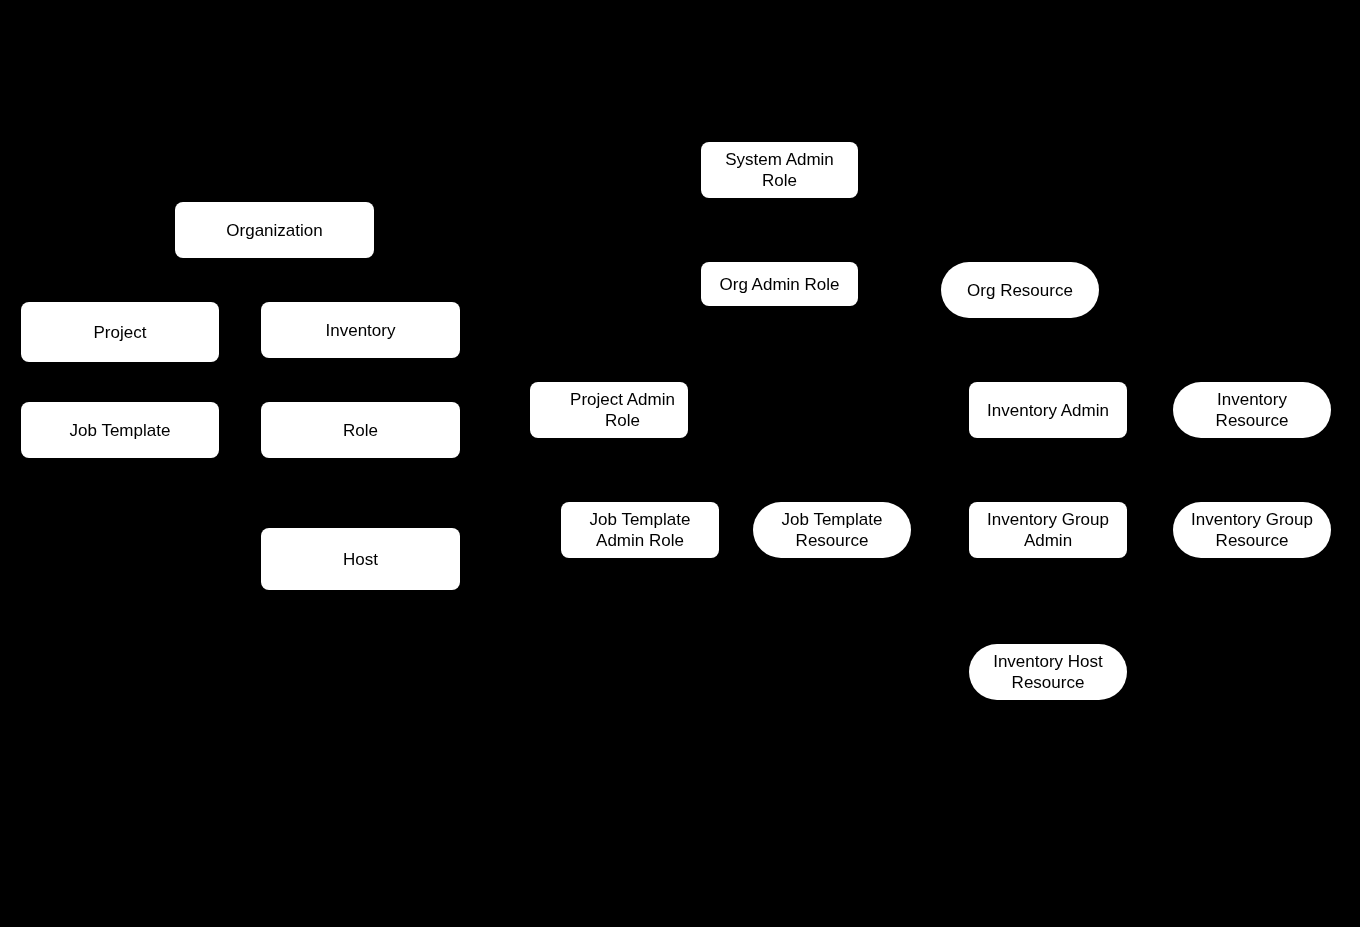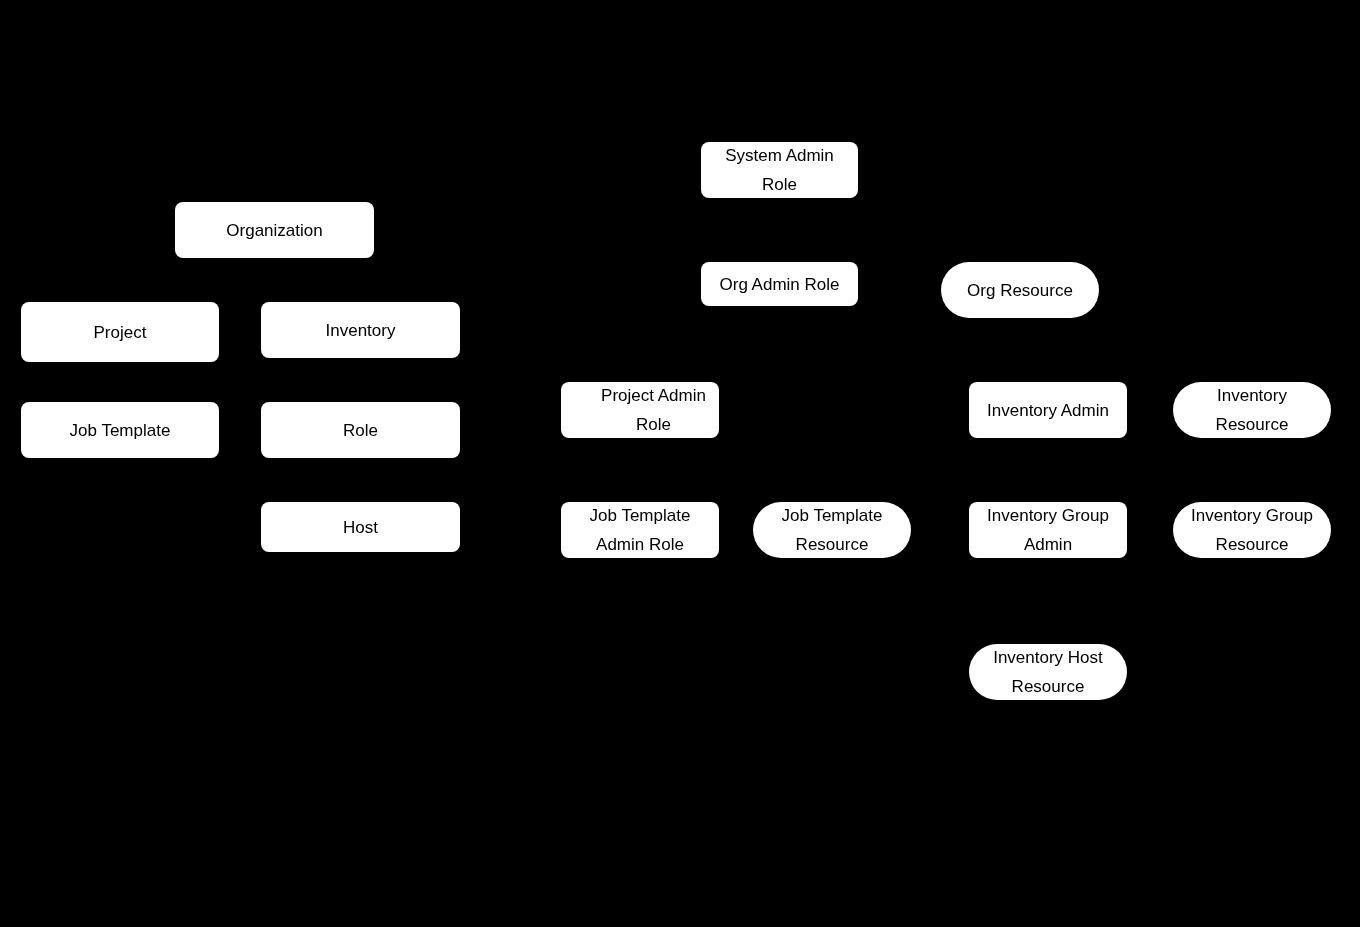--- a/index.html
+++ b/index.html
@@ -25,7 +25,7 @@
     justify-content: center;
     text-align: center;
     font-size: 17px;
-    line-height: 29px;
+    line-height: 21px;
     white-space: pre-line;
     padding: 0 8px;
   }

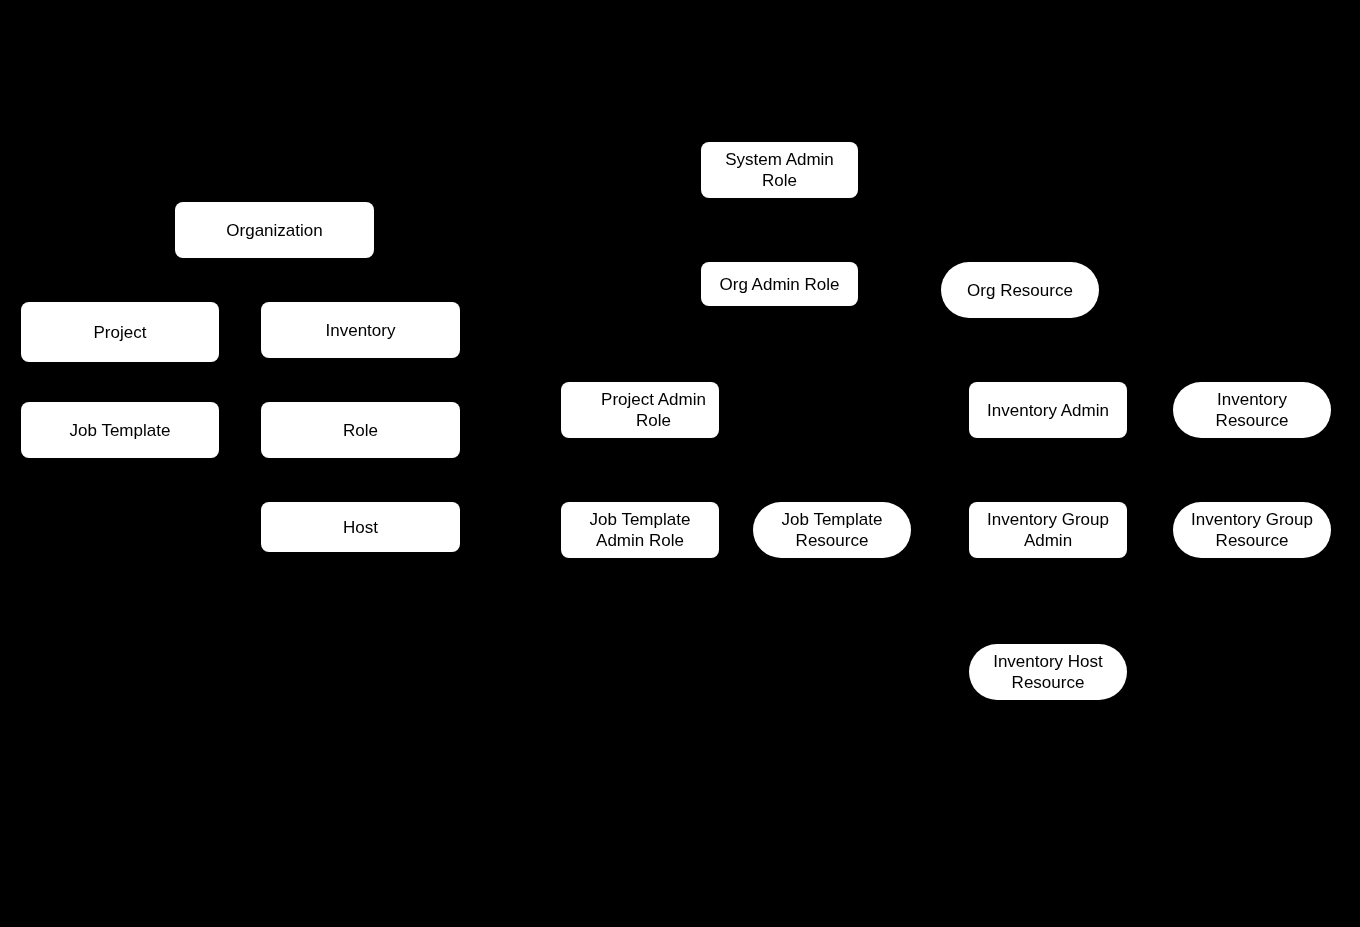--- a/index.html
+++ b/index.html
@@ -50,7 +50,7 @@
 Role</div>
   <div class="node rect" style="left:701px;  top:262px; width:157px; height:44px;">Org Admin Role</div>
   <div class="node stadium" style="left:941px;  top:262px; width:158px; height:56px;">Org Resource</div>
-  <div class="node rect" style="left:561px;  top:382px; width:158px; height:56px;padding-left:35px;">Project Admin
+  <div class="node rect" style="left:530px;  top:382px; width:158px; height:56px;padding-left:35px;">Project Admin
 Role</div>
   <div class="node rect" style="left:969px;  top:382px; width:158px; height:56px;">Inventory Admin</div>
   <div class="node stadium" style="left:1173px; top:382px; width:158px; height:56px;">Inventory

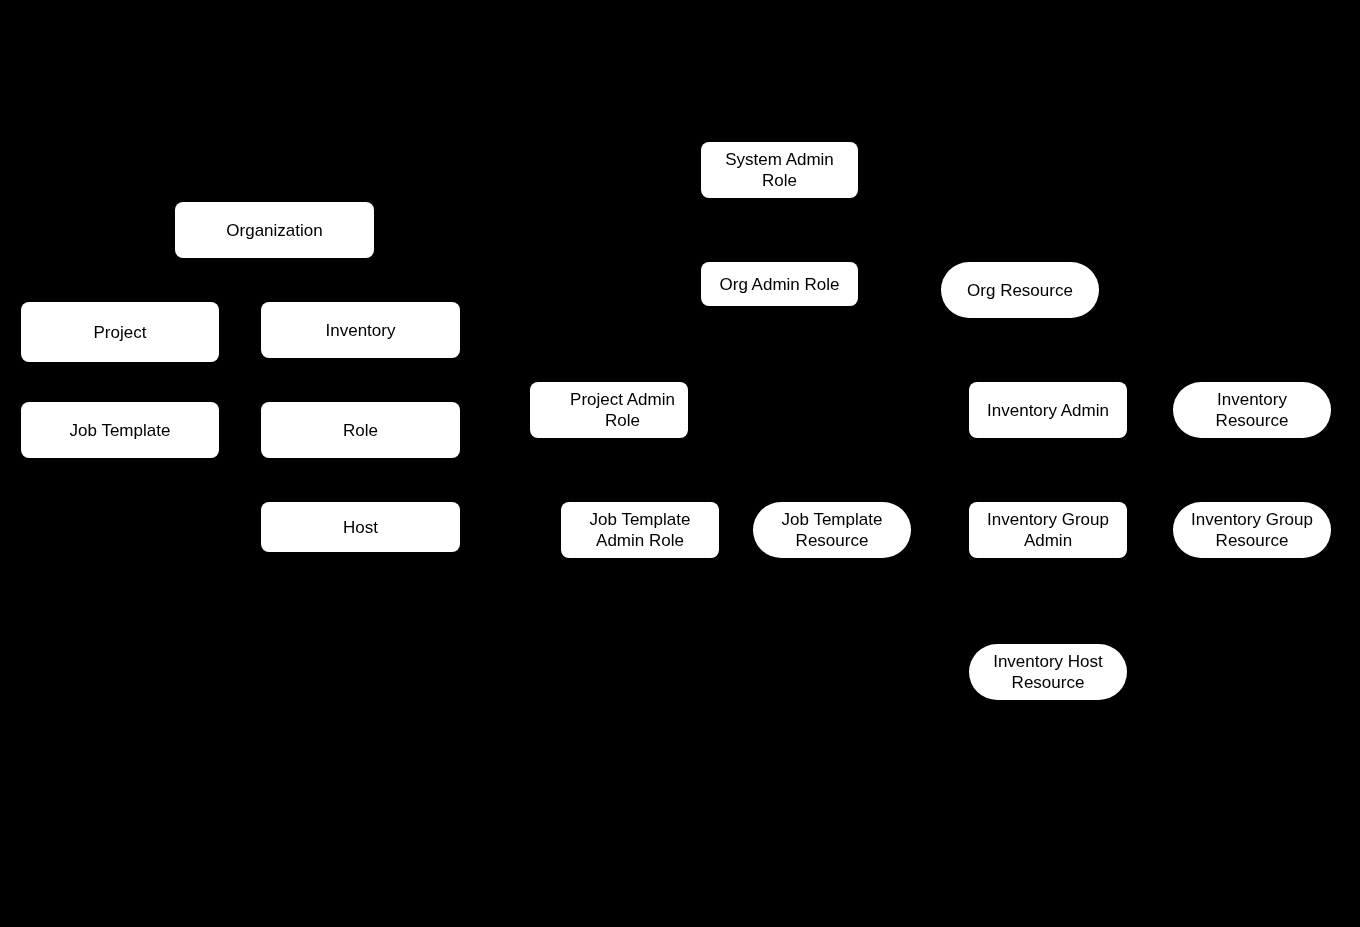--- a/index.html
+++ b/index.html
@@ -45,7 +45,7 @@
   <div class="node rect" style="left:261px;  top:302px; width:199px; height:56px;">Inventory</div>
   <div class="node rect" style="left:21px;   top:402px; width:198px; height:56px;">Job Template</div>
   <div class="node rect" style="left:261px;  top:402px; width:199px; height:56px;">Role</div>
-  <div class="node rect" style="left:261px;  top:502px; width:199px; height:50px;">Host</div>
+  <div class="node rect" style="left:261px;  top:528px; width:199px; height:62px;">Host</div>
   <div class="node rect" style="left:701px;  top:142px; width:157px; height:56px;">System Admin
 Role</div>
   <div class="node rect" style="left:701px;  top:262px; width:157px; height:44px;">Org Admin Role</div>

